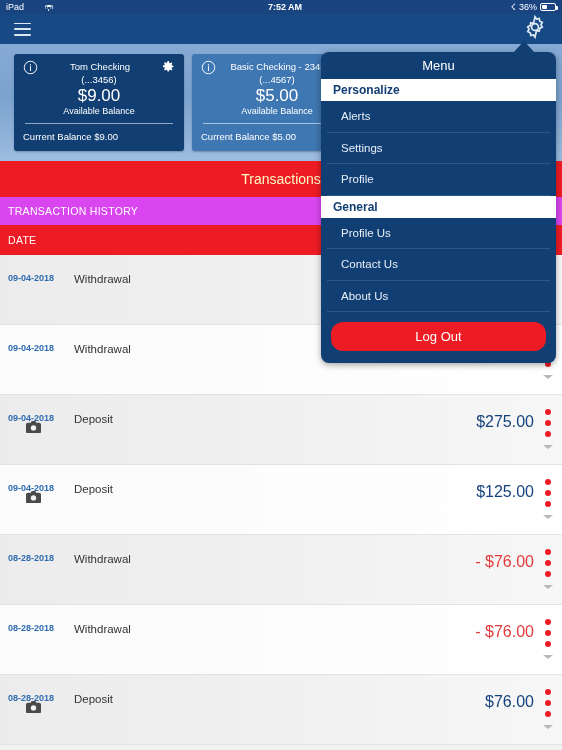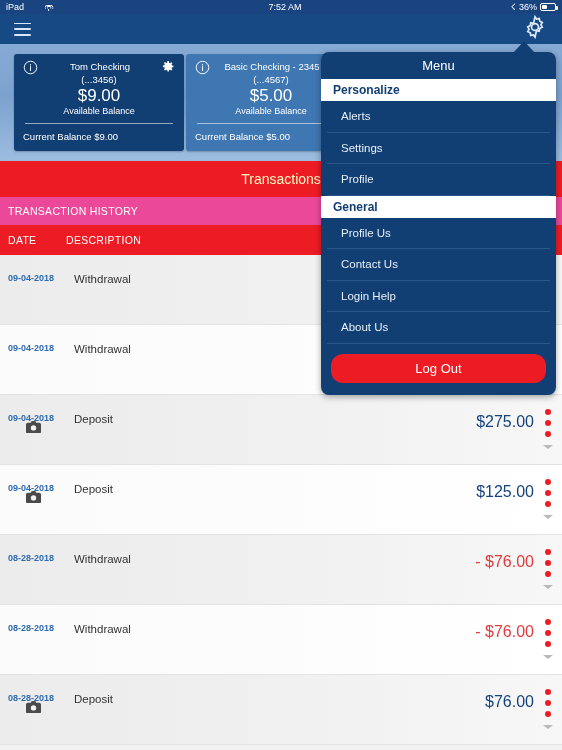--- a/index.html
+++ b/index.html
@@ -18,7 +18,7 @@
     font-size:9px; position:relative;
   }
   .sb-left { display:flex; align-items:center; gap:20px; }
-  .sb-center { position:absolute; left:0; right:0; text-align:center; font-weight:normal; font-size:9px;margin-left:8px; }
+  .sb-center { position:absolute; left:0; right:0; text-align:center; font-weight:bold; font-size:9px;margin-left:8px; }
   .sb-right { margin-left:auto; display:flex; align-items:center; gap:3px; position:relative; z-index:2; }
   .wifi-ico { display:inline-block; width:9px; height:8px; position:relative; }
   .wifi-ico i {

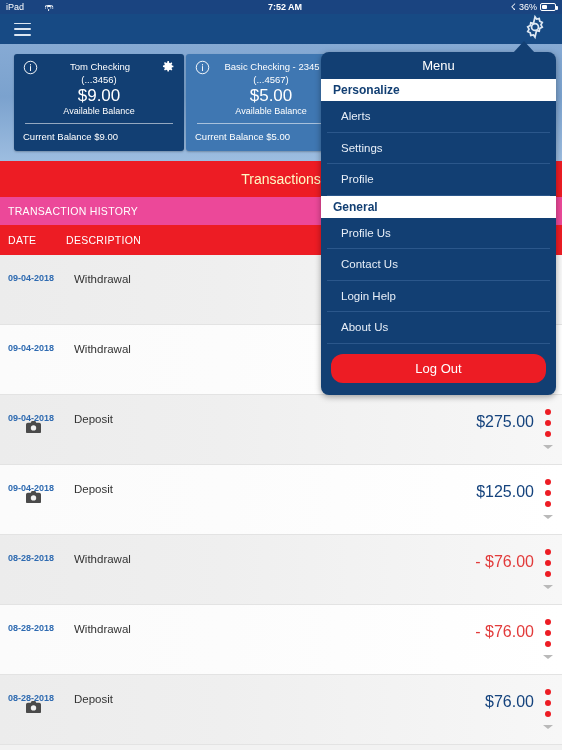--- a/index.html
+++ b/index.html
@@ -54,7 +54,7 @@
     height:117px;
     background:linear-gradient(180deg,#86aad4 0%,#7ba2ce 45%,#9dbde0 100%);
     padding:10px 14px 0 14px;
-    display:flex; gap:2px; position:relative;
+    display:flex; gap:8px; position:relative;
   }
   .acct-card {
     width:170px; height:97px; border-radius:3px;

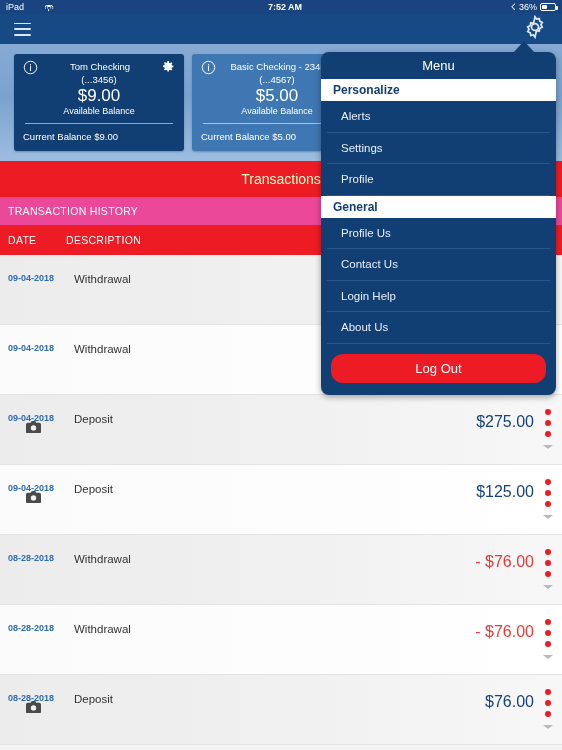--- a/index.html
+++ b/index.html
@@ -80,7 +80,7 @@
     font-size:14px;
   }
   .tx-history-bar {
-    height:28px; background:#ec4899; color:#fff;
+    height:28px; background:#d946ef; color:#fff;
     display:flex; align-items:center; padding-left:8px;
     font-size:10.5px; letter-spacing:.3px;
   }

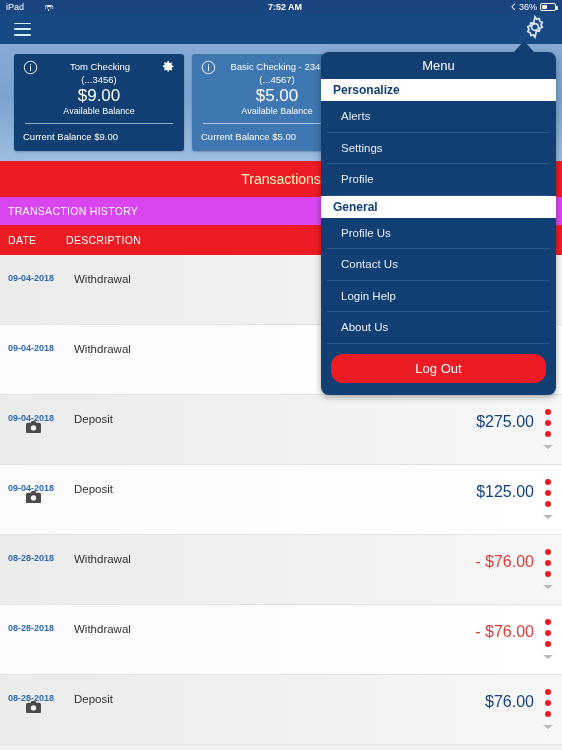--- a/index.html
+++ b/index.html
@@ -240,7 +240,6 @@
 
 <div class="tx-col-head">
   <span class="c-date">DATE</span>
-  <span class="c-desc">DESCRIPTION</span>
 </div>
 
 <div class="tx-list" id="tx-list">

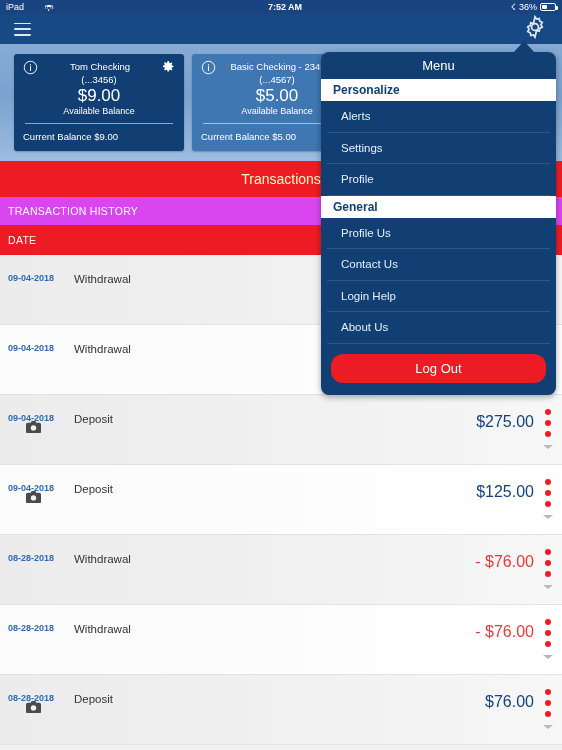--- a/index.html
+++ b/index.html
@@ -346,7 +346,6 @@
   <div class="pop-section">General</div>
   <div class="pop-item">Profile Us</div>
   <div class="pop-item">Contact Us</div>
-  <div class="pop-item">Login Help</div>
   <div class="pop-item">About Us</div>
 
   <div class="logout-wrap">

